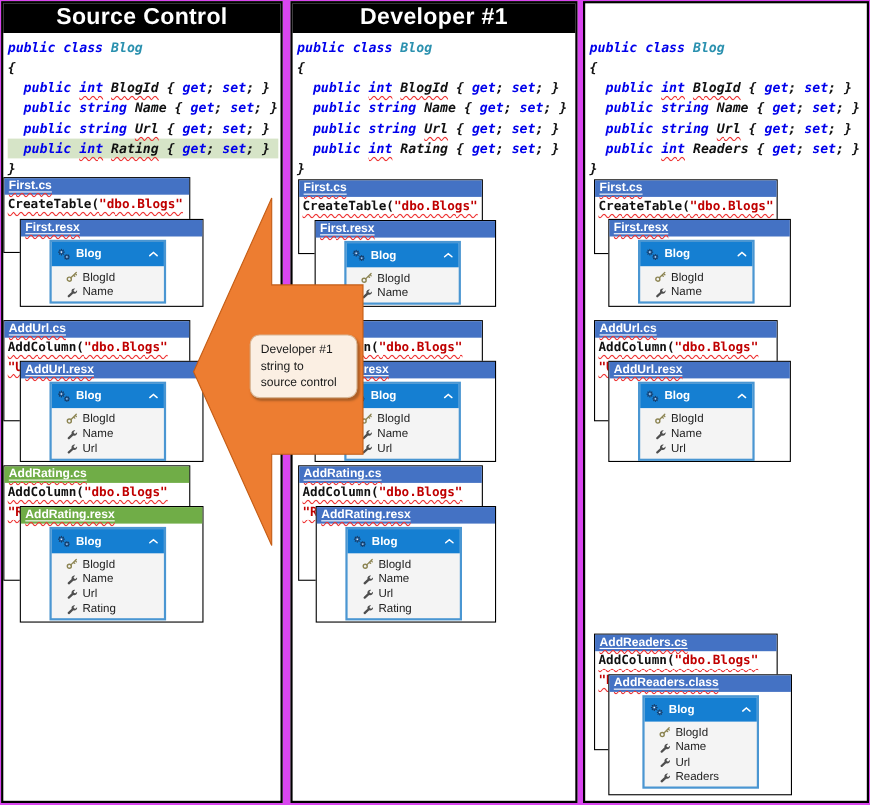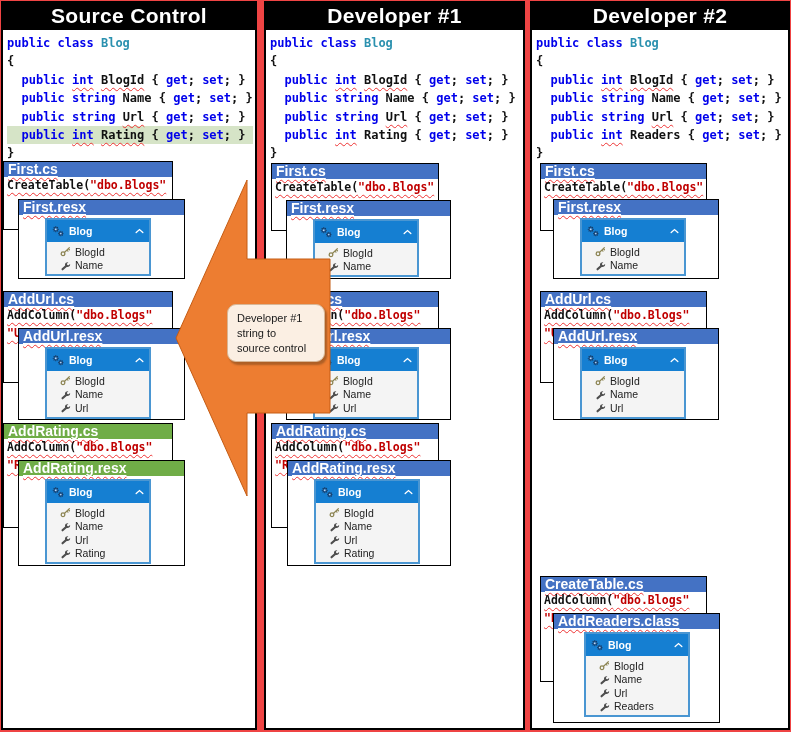--- a/index.html
+++ b/index.html
@@ -3,7 +3,7 @@
 <meta charset="utf-8">
 <style>
   html,body{margin:0;padding:0;background:#fff;}
-  #page{position:relative;width:791px;height:732px;background:#ef4444;overflow:hidden;
+  #page{position:relative;width:791px;height:732px;background:#d946ef;overflow:hidden;
         font-family:"Liberation Sans",sans-serif;}
   .column{position:absolute;top:1px;height:729px;border:2px solid #000;background:#fff;box-sizing:border-box;}
   .col-head{height:27px;background:var(--header-bar,#000);color:#fff;font-size:21px;font-weight:bold;

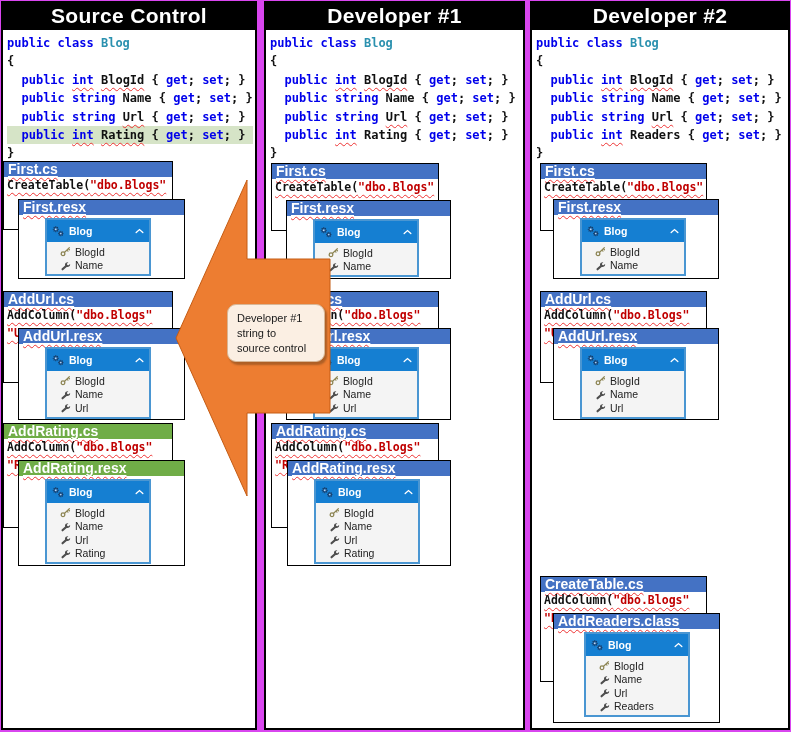--- a/index.html
+++ b/index.html
@@ -71,7 +71,6 @@
     </div>
   </div>
   <div class="column" style="left:530px;width:260px;">
-    <div class="col-head">Developer #2</div>
     <div class="codeblock">
       <div class="code-line main-line"><span class="k">public </span><span class="k">class </span><span class="t">Blog</span></div>
       <div class="code-line main-line"><span class="n">{</span></div>

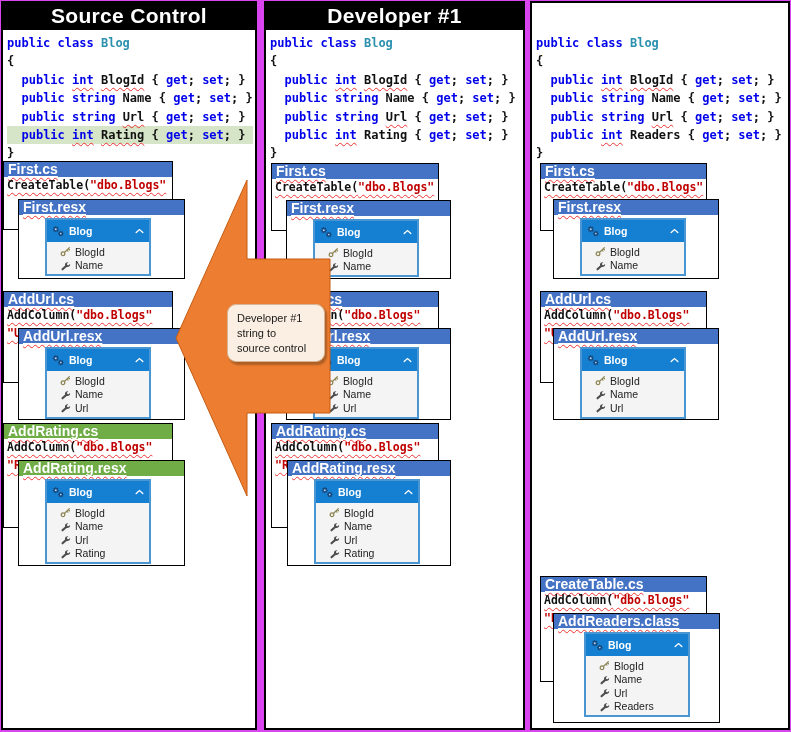--- a/index.html
+++ b/index.html
@@ -8,7 +8,7 @@
   .column{position:absolute;top:1px;height:729px;border:2px solid #000;background:#fff;box-sizing:border-box;}
   .col-head{height:27px;background:var(--header-bar,#000);color:#fff;font-size:21px;font-weight:bold;
             text-align:center;line-height:26px;letter-spacing:.3px;}
-  .codeblock{position:absolute;left:4px;top:31px;right:2px;}
+  .codeblock{position:absolute;left:4px;top:31px;right:2px;font-style:italic;}
   .code-line{white-space:pre;font-family:"DejaVu Sans Mono",monospace;}
   .main-line{font-size:12px;line-height:18.4px;font-weight:600;}
   .hl{background:var(--highlight-green,#d6e4c7);}

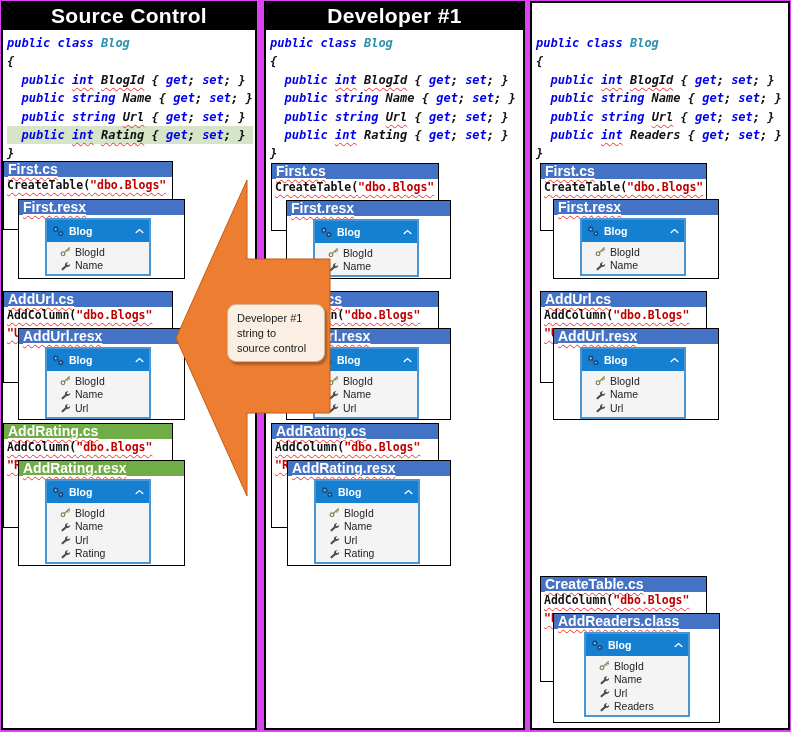--- a/index.html
+++ b/index.html
@@ -20,7 +20,7 @@
      text-decoration-color:var(--squiggle-red,#e33);text-decoration-thickness:1px;text-underline-offset:3px;}
   .card{position:absolute;background:#fff;border:1.6px solid #000;box-sizing:border-box;}
   .bar{height:15px;display:flex;align-items:center;padding-left:4px;background:var(--file-bar-blue,#4472c4);}
-  .ttl{color:#fff;font-size:14px;font-weight:bold;line-height:13px;
+  .ttl{color:#fff;font-size:11px;font-weight:bold;line-height:13px;
        text-decoration-line:underline;text-decoration-color:#fff;text-underline-offset:2px;}
   .ttl .w{text-decoration-line:underline;text-decoration-style:wavy;text-decoration-color:var(--squiggle-red,#e33);}
   .card-line{font-size:11.5px;line-height:17.5px;padding-left:3px;font-weight:600;color:#111;}

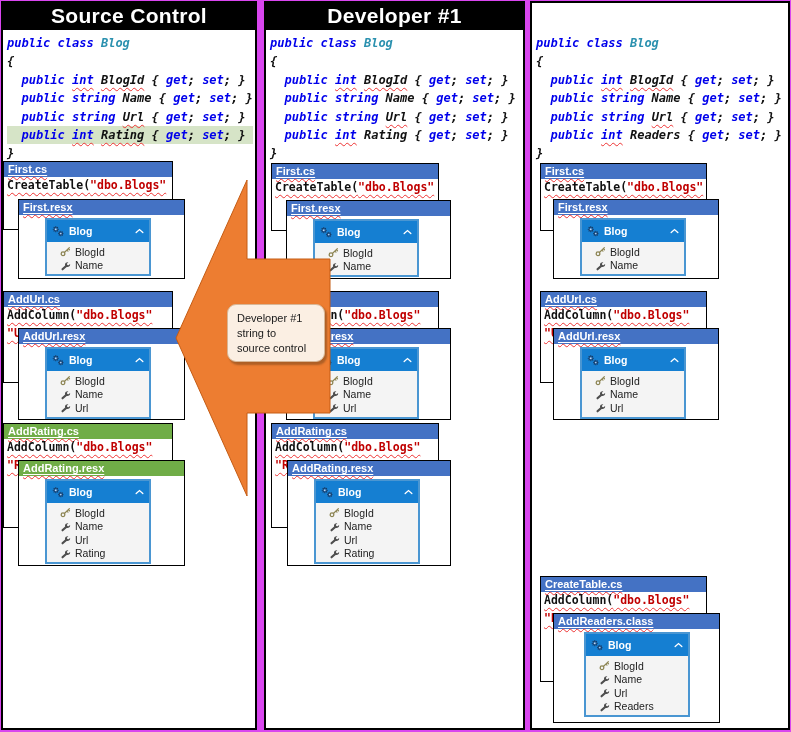--- a/index.html
+++ b/index.html
@@ -569,7 +569,7 @@
 
   <div class="card" style="left:540px;top:576px;width:167px;height:106px;">
     <div class="bar" style="background: rgb(68, 114, 196);">
-      <span class="ttl"><span class="w">CreateTable.cs</span></span>
+      <span class="ttl"><span class="w">AddReaders.cs</span></span>
       </div>
     <div class="code-line card-line"><span class="n w">AddColumn(</span><span class="s w">"dbo.Blogs"</span></div>
     <div class="code-line card-line"><span class="s w">"R</span></div>

